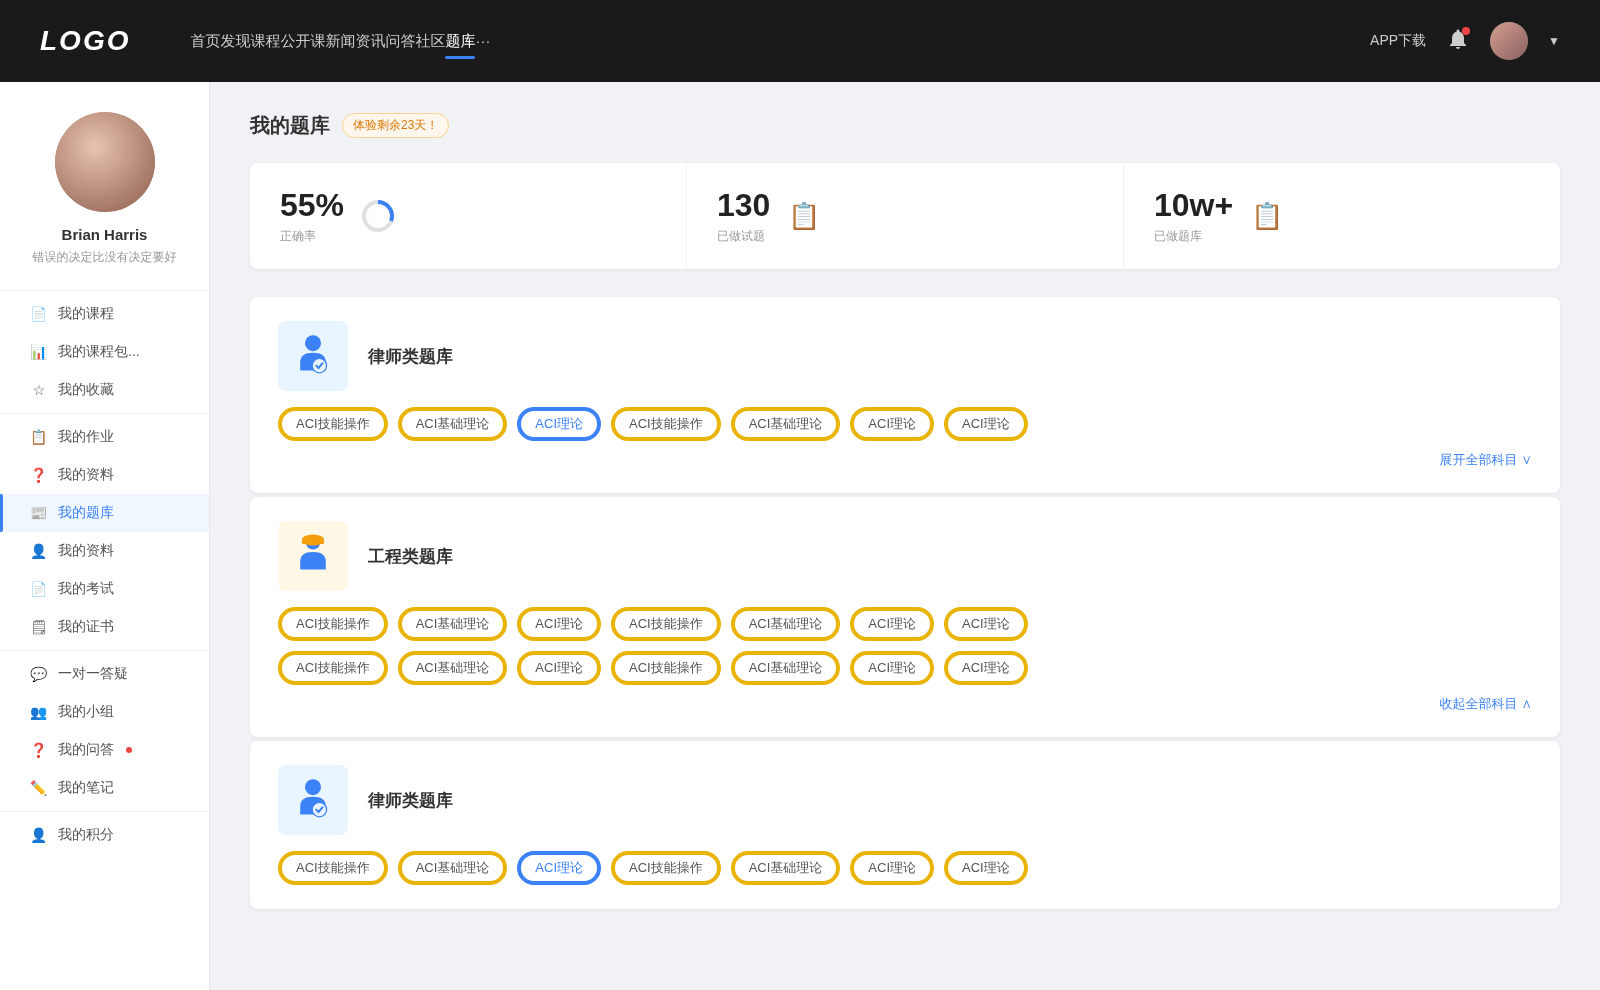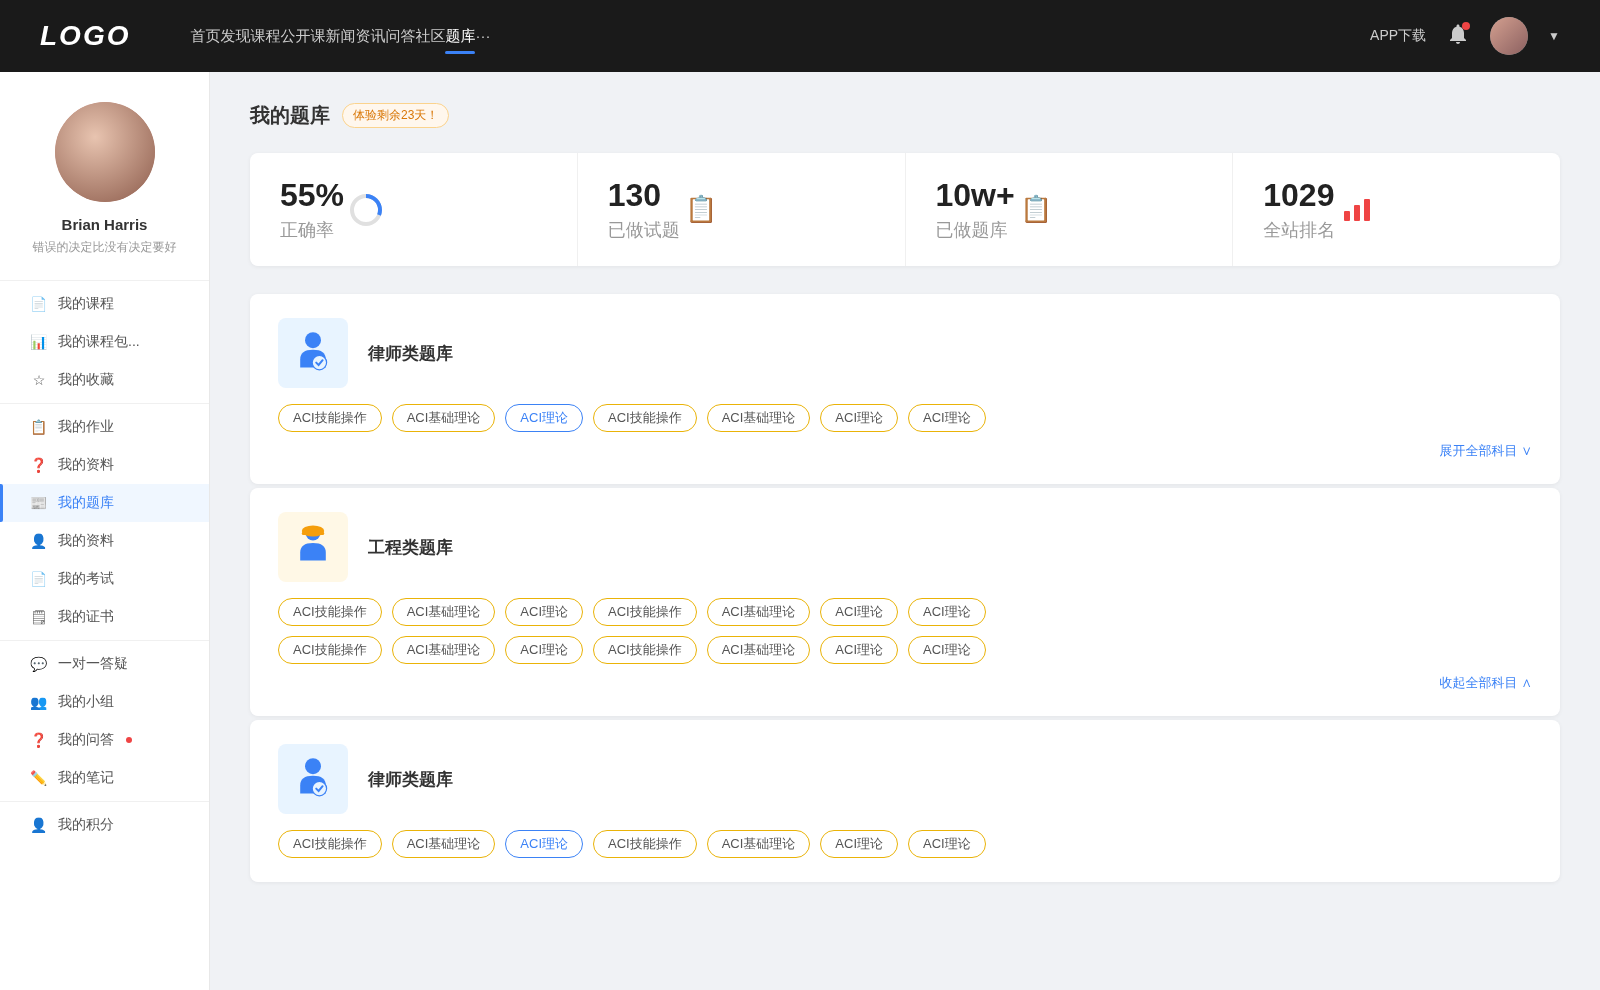--- a/index.html
+++ b/index.html
@@ -8,7 +8,7 @@
     
     .navbar {
       background: #1a1a1a;
-      height: 72px;
+      height: 82px;
       display: flex;
       align-items: center;
       padding: 0 40px;

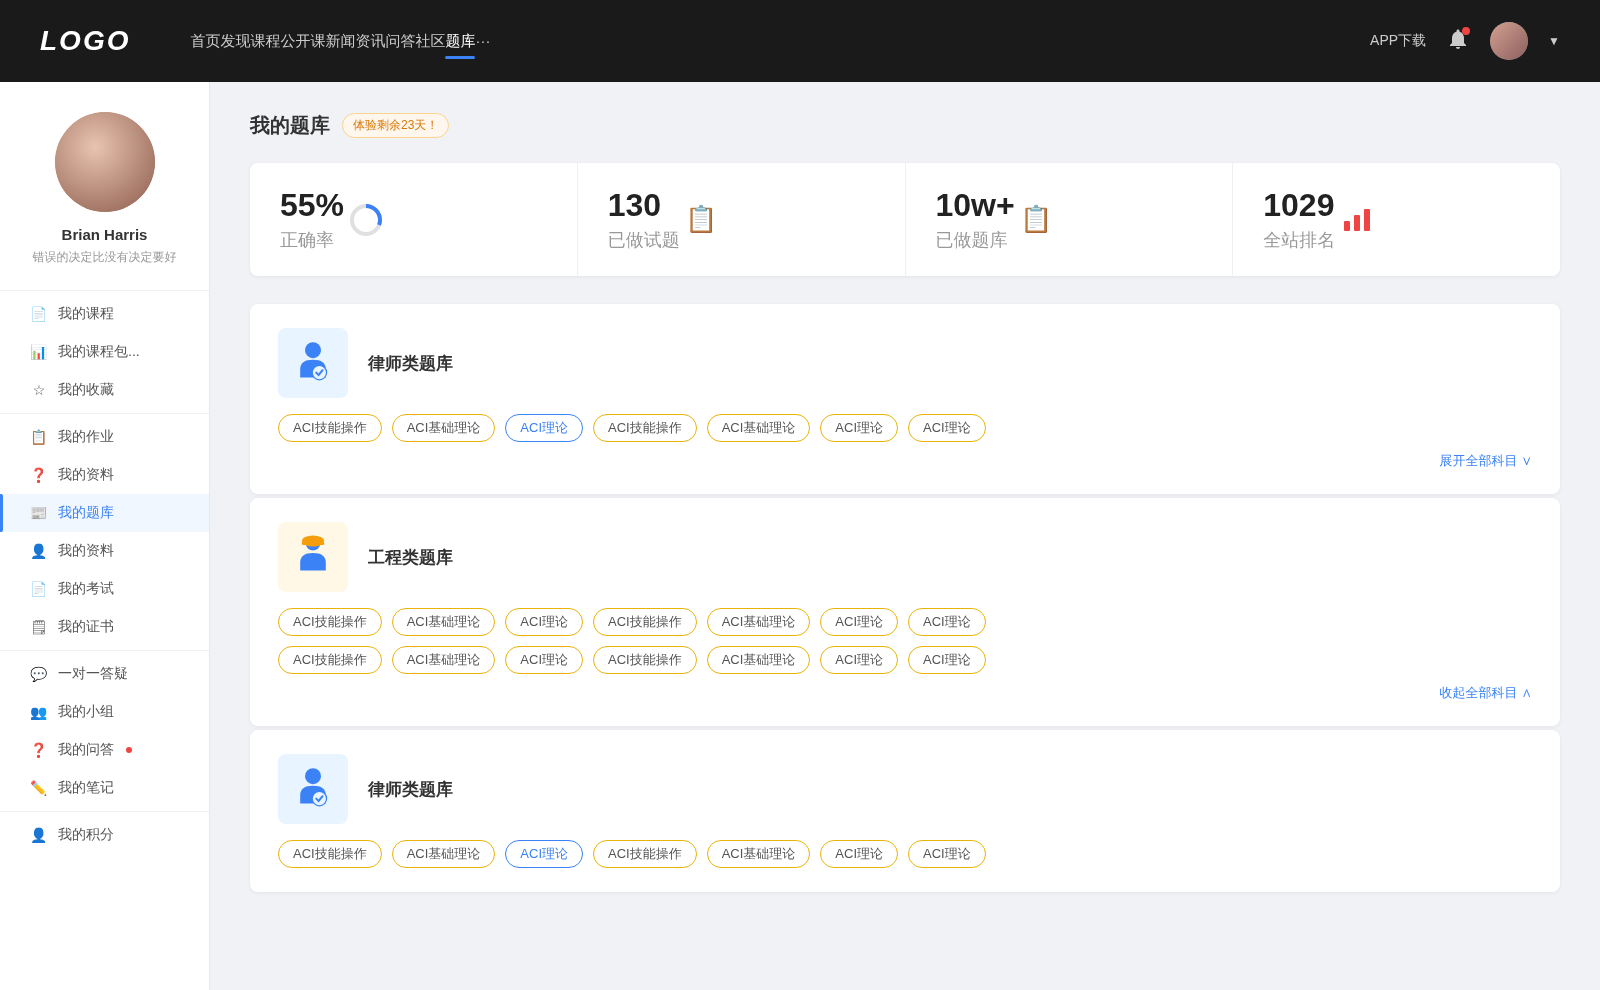--- a/index.html
+++ b/index.html
@@ -213,7 +213,7 @@
       padding: 24px 30px;
       display: flex;
       align-items: center;
-      gap: 4px;
+      gap: 16px;
       border-right: 1px solid #f0f0f0;
     }
     .stat-item:last-child { border-right: none; }

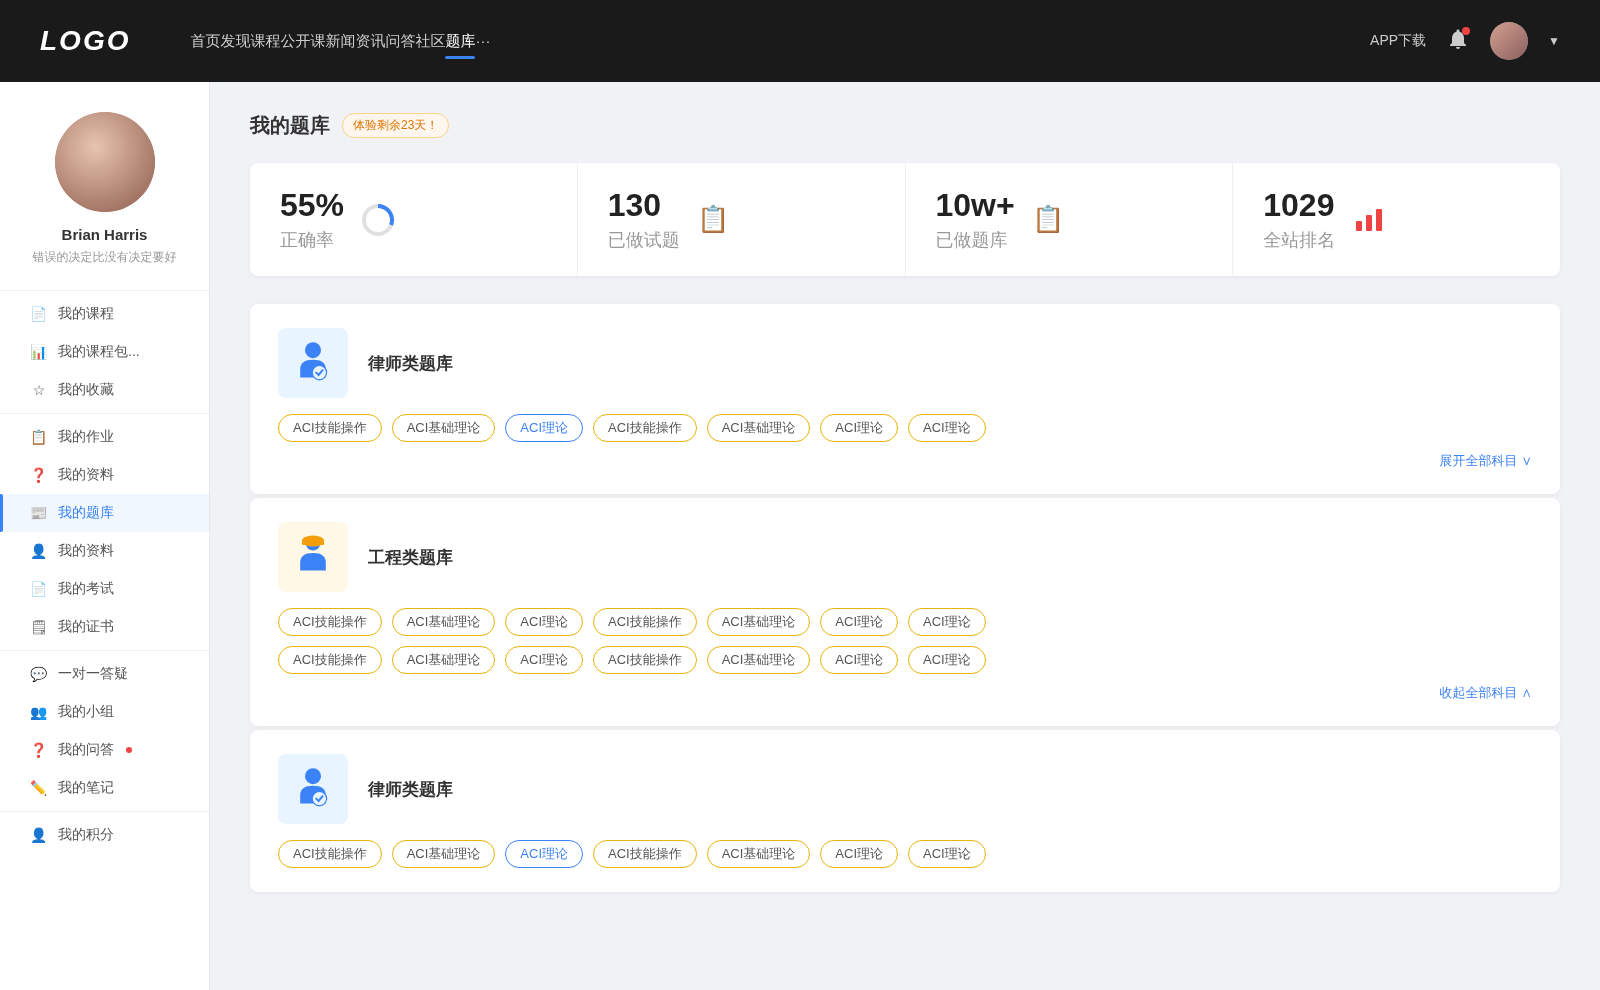--- a/index.html
+++ b/index.html
@@ -454,19 +454,6 @@
         </div>
         <div class="stat-icon" style="font-size:26px; color:#f59e0b;">📋</div>
       </div>
-      <div class="stat-item">
-        <div class="stat-text">
-          <div class="stat-value">1029</div>
-          <div class="stat-label">全站排名</div>
-        </div>
-        <div class="stat-icon">
-          <svg width="30" height="30" viewBox="0 0 30 30">
-            <rect x="2" y="16" width="6" height="10" fill="#ef4444" rx="1"></rect>
-            <rect x="12" y="10" width="6" height="16" fill="#ef4444" rx="1"></rect>
-            <rect x="22" y="4" width="6" height="22" fill="#ef4444" rx="1"></rect>
-          </svg>
-        </div>
-      </div>
     </div>
 
 

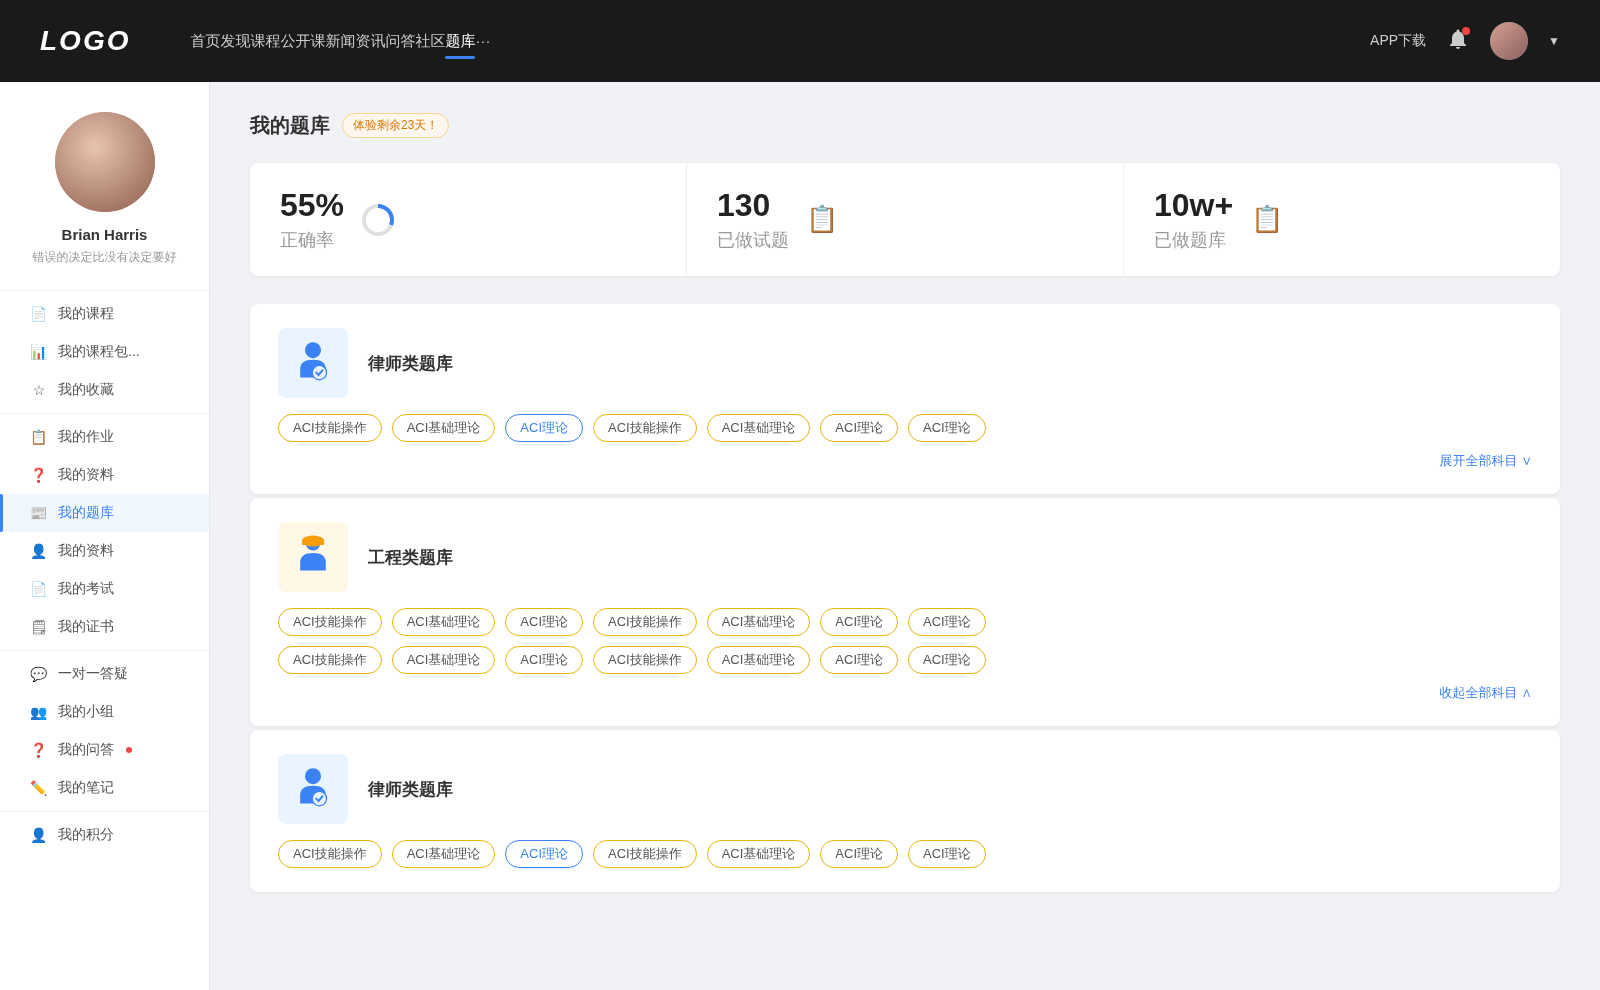--- a/index.html
+++ b/index.html
@@ -223,7 +223,7 @@
       color: #222;
     }
     .stat-text .stat-label {
-      font-size: 18px;
+      font-size: 12px;
       color: #999;
       margin-top: 4px;
     }

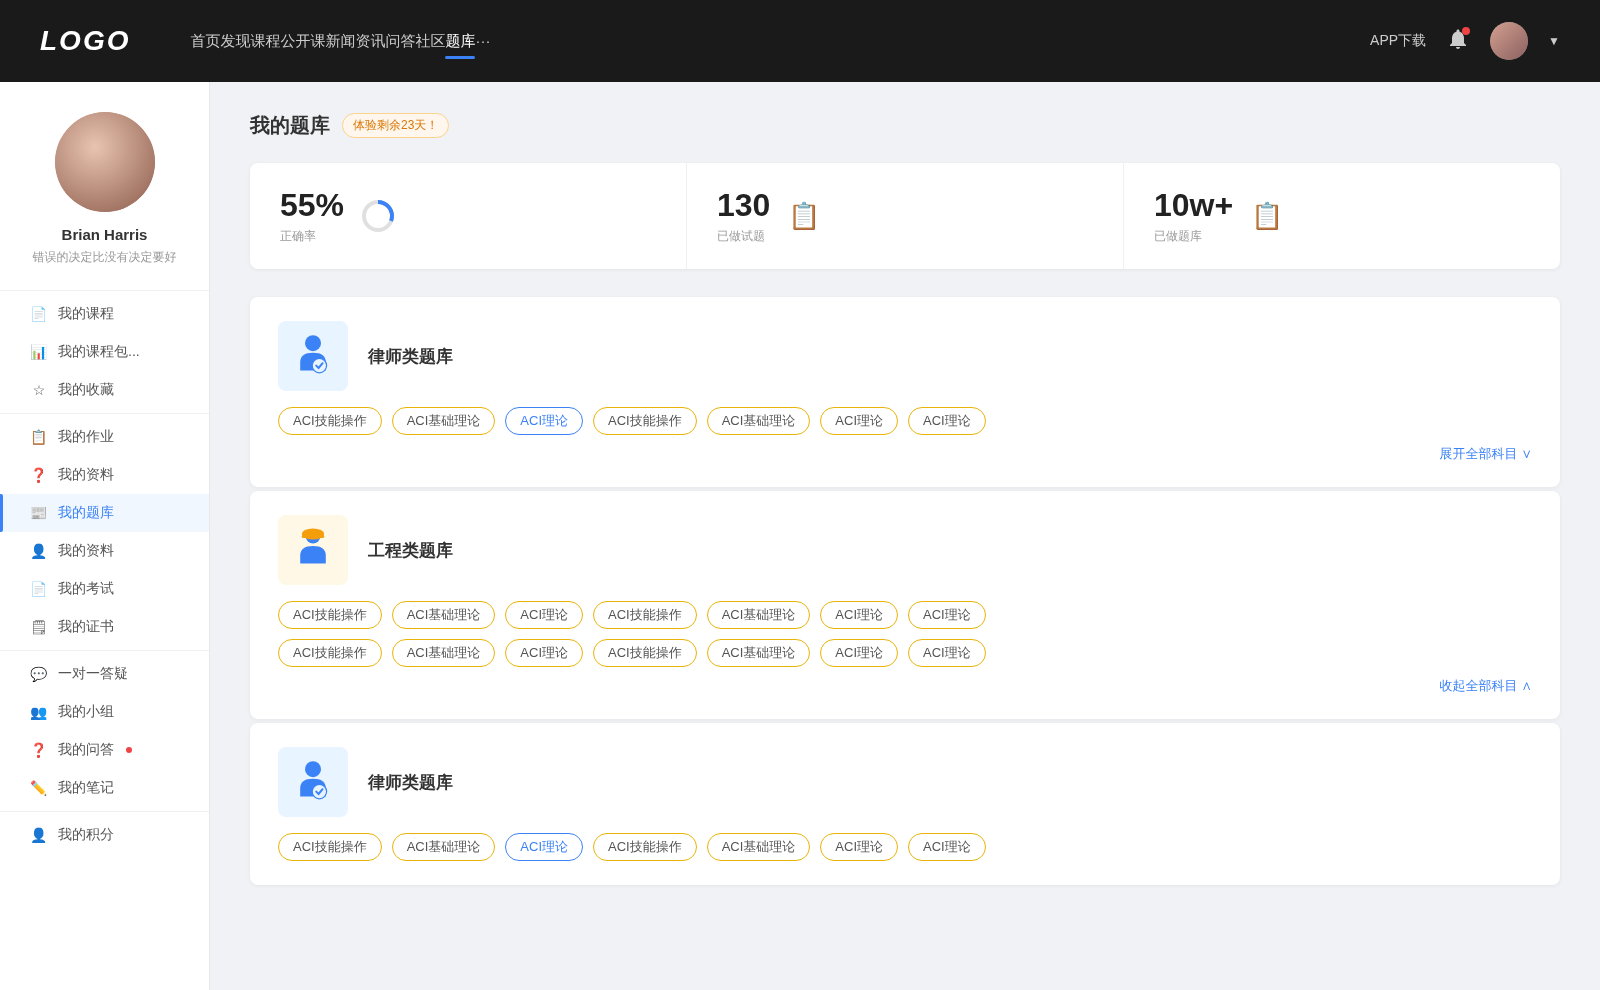--- a/index.html
+++ b/index.html
@@ -286,7 +286,7 @@
     }
     .qbank-tag {
       padding: 4px 14px;
-      border: 1px solid #eab308;
+      border: 4px solid #eab308;
       border-radius: 20px;
       font-size: 13px;
       color: #555;

